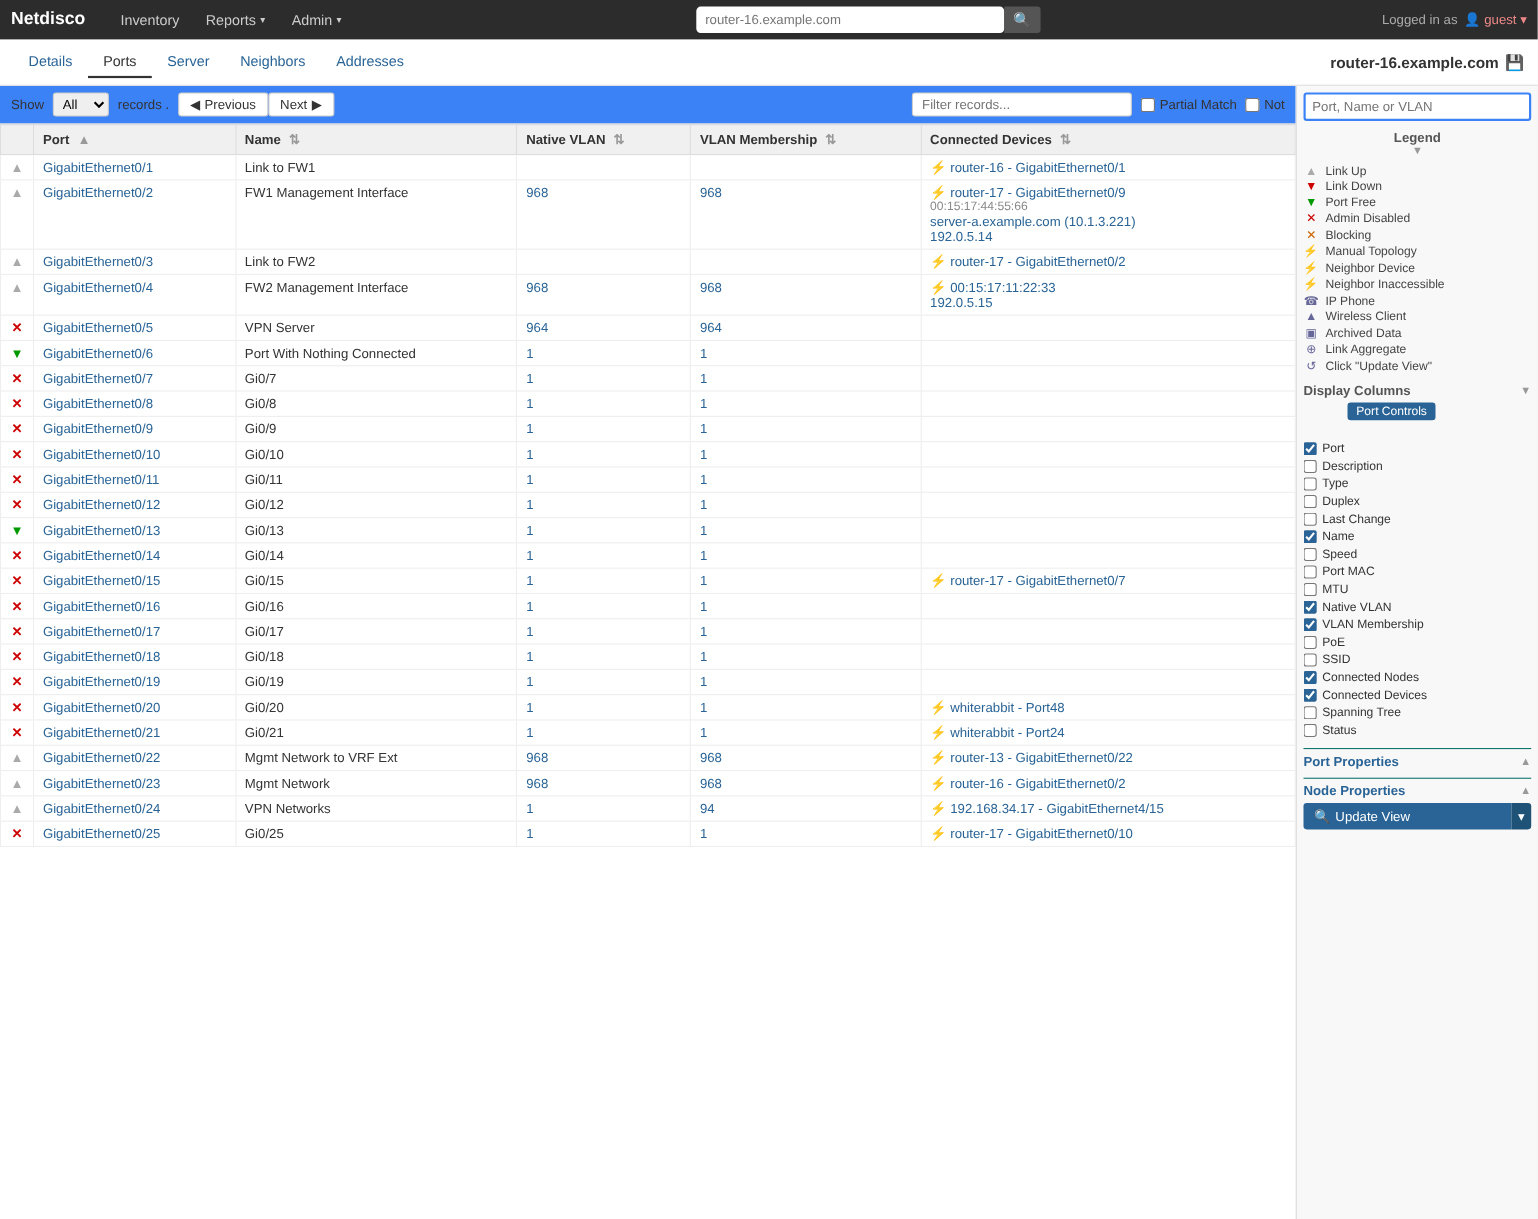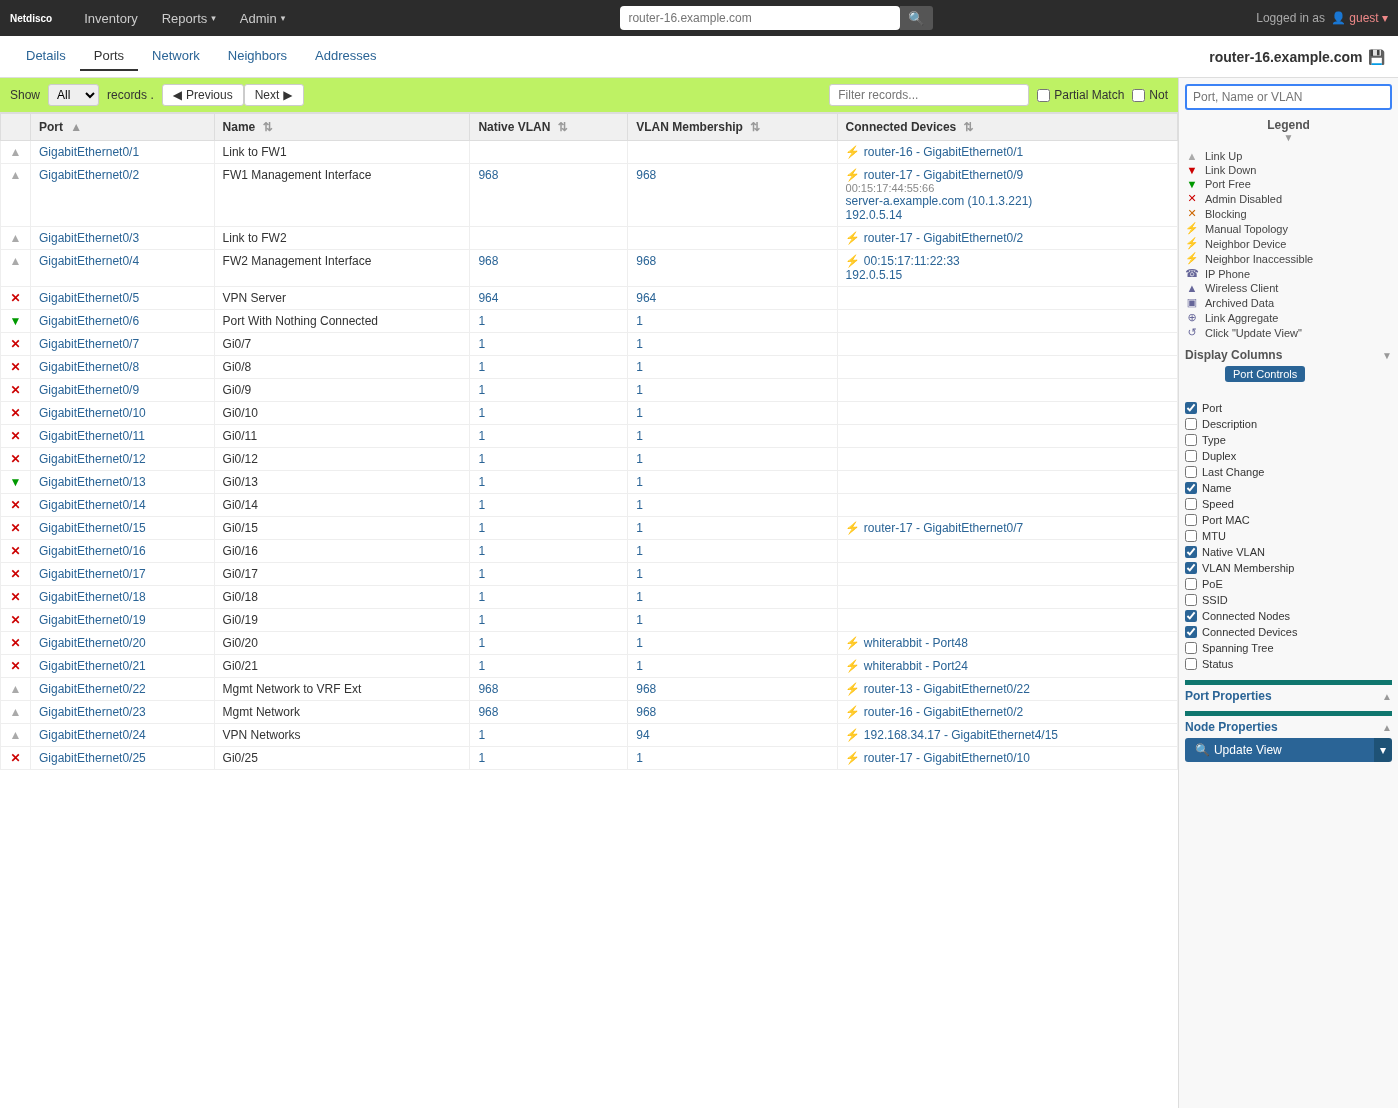--- a/index.html
+++ b/index.html
@@ -7,7 +7,7 @@
 
     
     .topnav { background: #2c2c2c; height: 36px; display: flex; align-items: center; padding: 0 10px; gap: 0; }
-    .topnav-logo { color: #fff; font-size: 10px; font-weight: bold; margin-right: 20px; }
+    .topnav-logo { color: #fff; font-size: 16px; font-weight: bold; margin-right: 20px; }
     .topnav-item { color: #ccc; padding: 0 12px; height: 40px; display: flex; align-items: center; cursor: pointer; font-size: 13px; }
     .topnav-item.has-dropdown { display: flex; align-items: center; gap: 4px; }
     .topnav-search { flex: 1; display: flex; justify-content: center; }

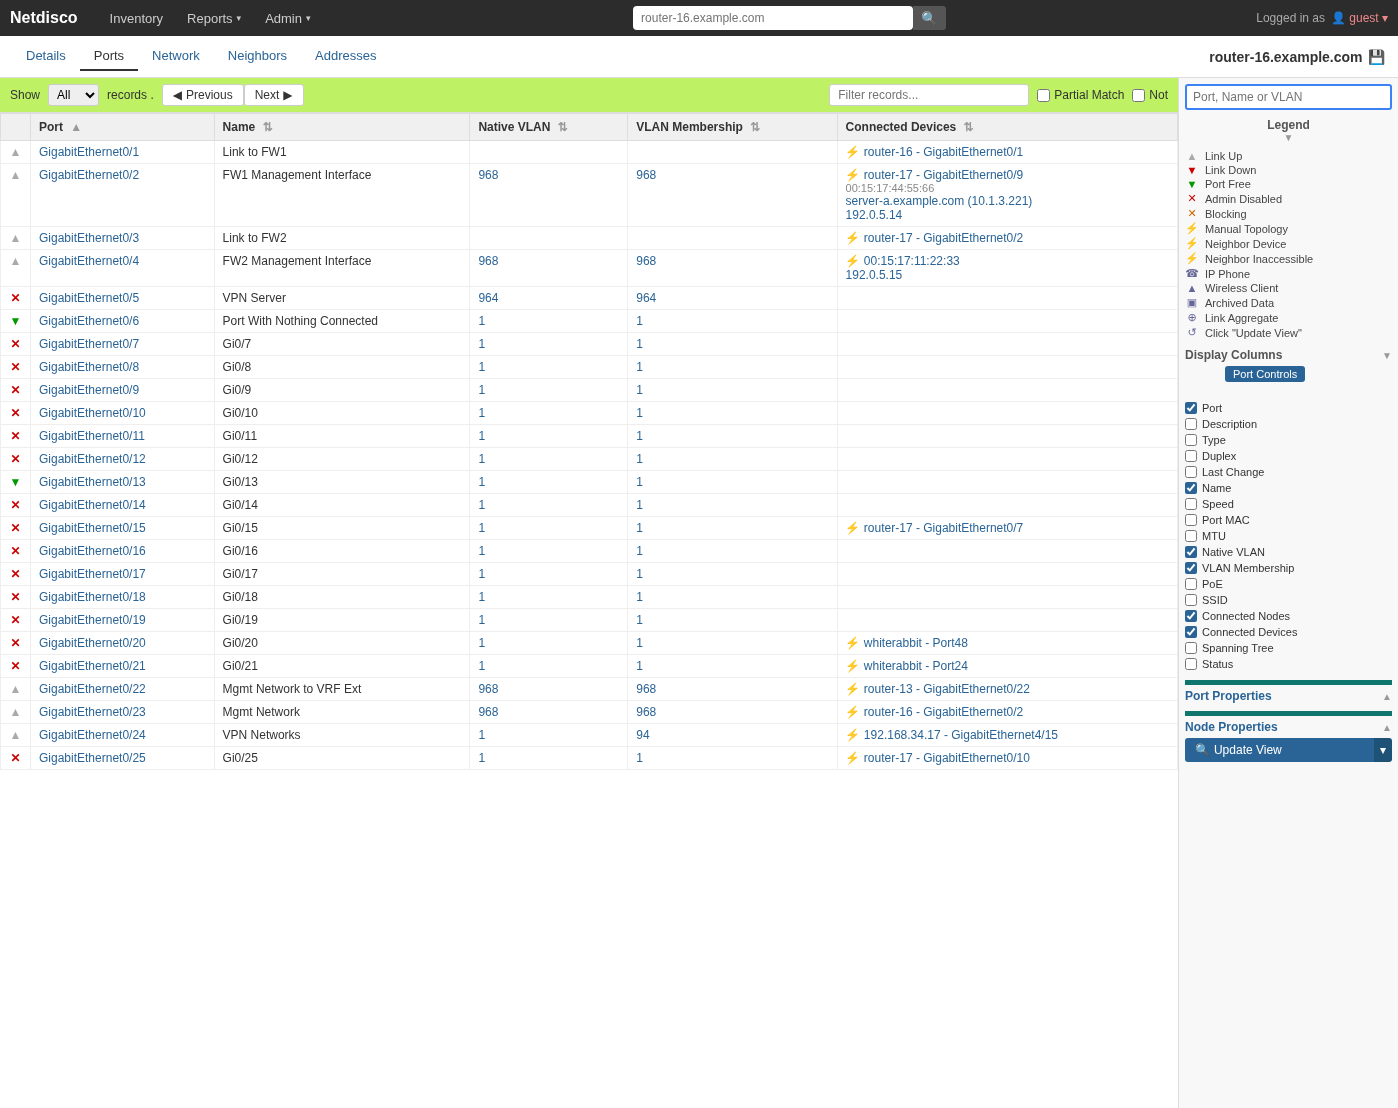--- a/index.html
+++ b/index.html
@@ -99,7 +99,7 @@
   <div class="device-tabs">
     <span class="device-tab">Details</span>
     <span class="device-tab active">Ports</span>
-    <span class="device-tab">Network</span>
+    <span class="device-tab">Server</span>
     <span class="device-tab">Neighbors</span>
     <span class="device-tab">Addresses</span>
   </div>

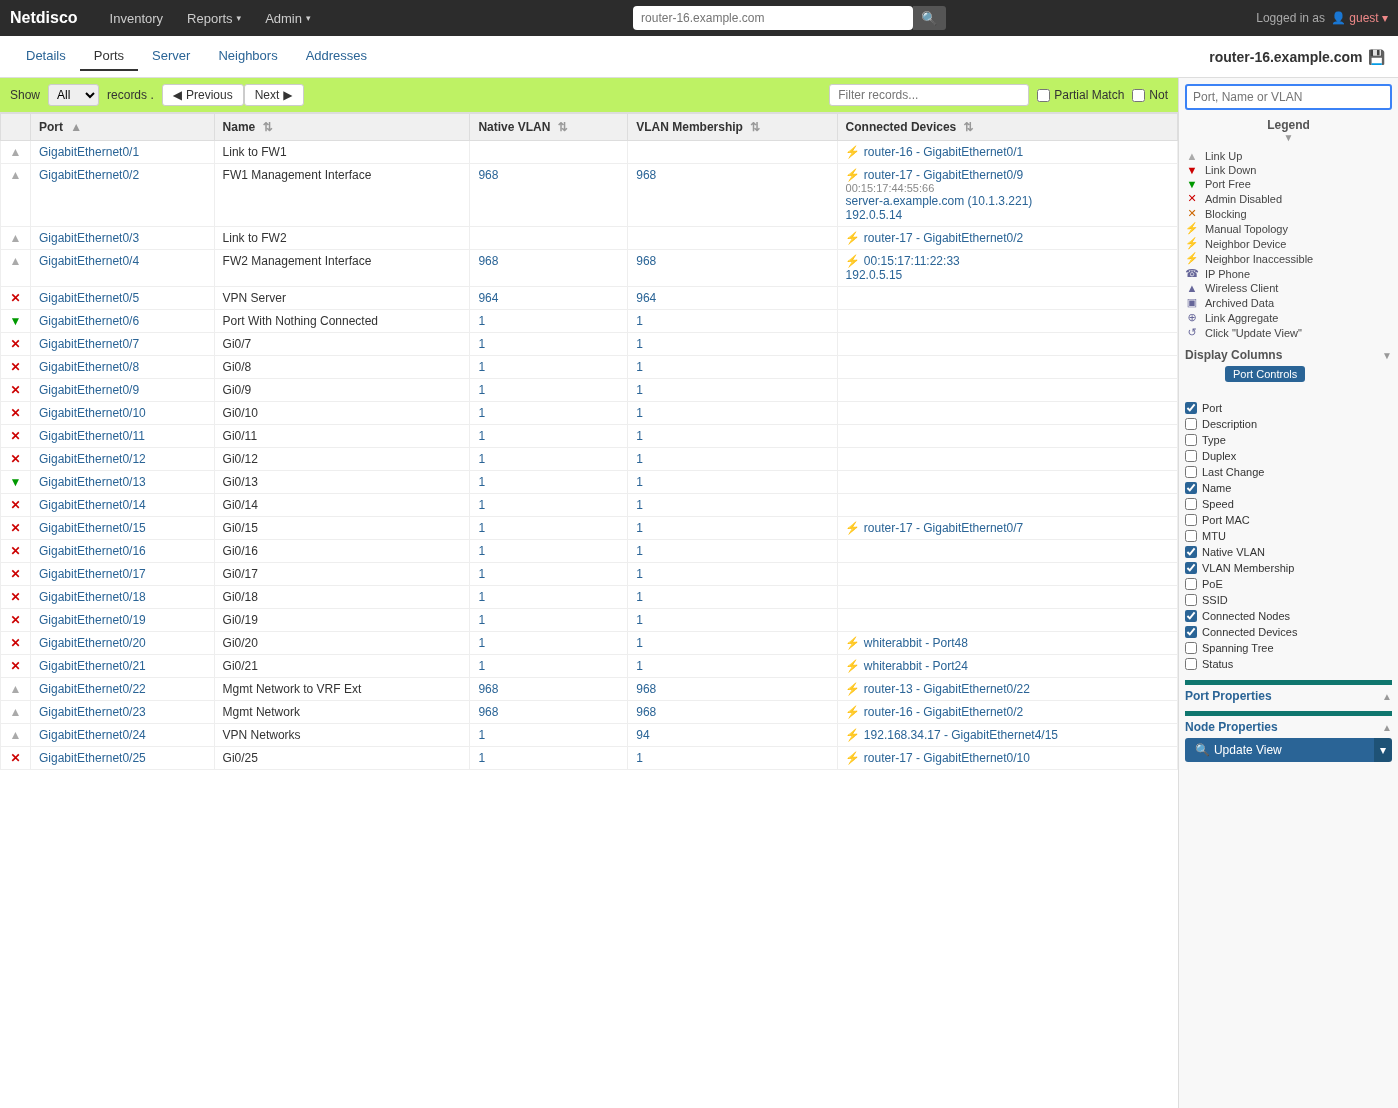--- a/index.html
+++ b/index.html
@@ -30,7 +30,7 @@
     .table-area { flex: 1; overflow: auto; background: #fff; }
 
     
-    .toolbar { display: flex; align-items: center; padding: 6px 10px; background: #bef264; border-bottom: 1px solid #ddd; gap: 8px; }
+    .toolbar { display: flex; align-items: center; padding: 6px 10px; background: #3b82f6; border-bottom: 1px solid #ddd; gap: 8px; }
     .toolbar-label { font-size: 12px; }
     .toolbar-select { font-size: 12px; padding: 2px 4px; border: 1px solid #ccc; border-radius: 3px; }
     .toolbar-btn { background: #fff; border: 1px solid #ccc; border-radius: 3px; padding: 3px 10px; font-size: 12px; cursor: pointer; display: flex; align-items: center; gap: 4px; color: #333; }

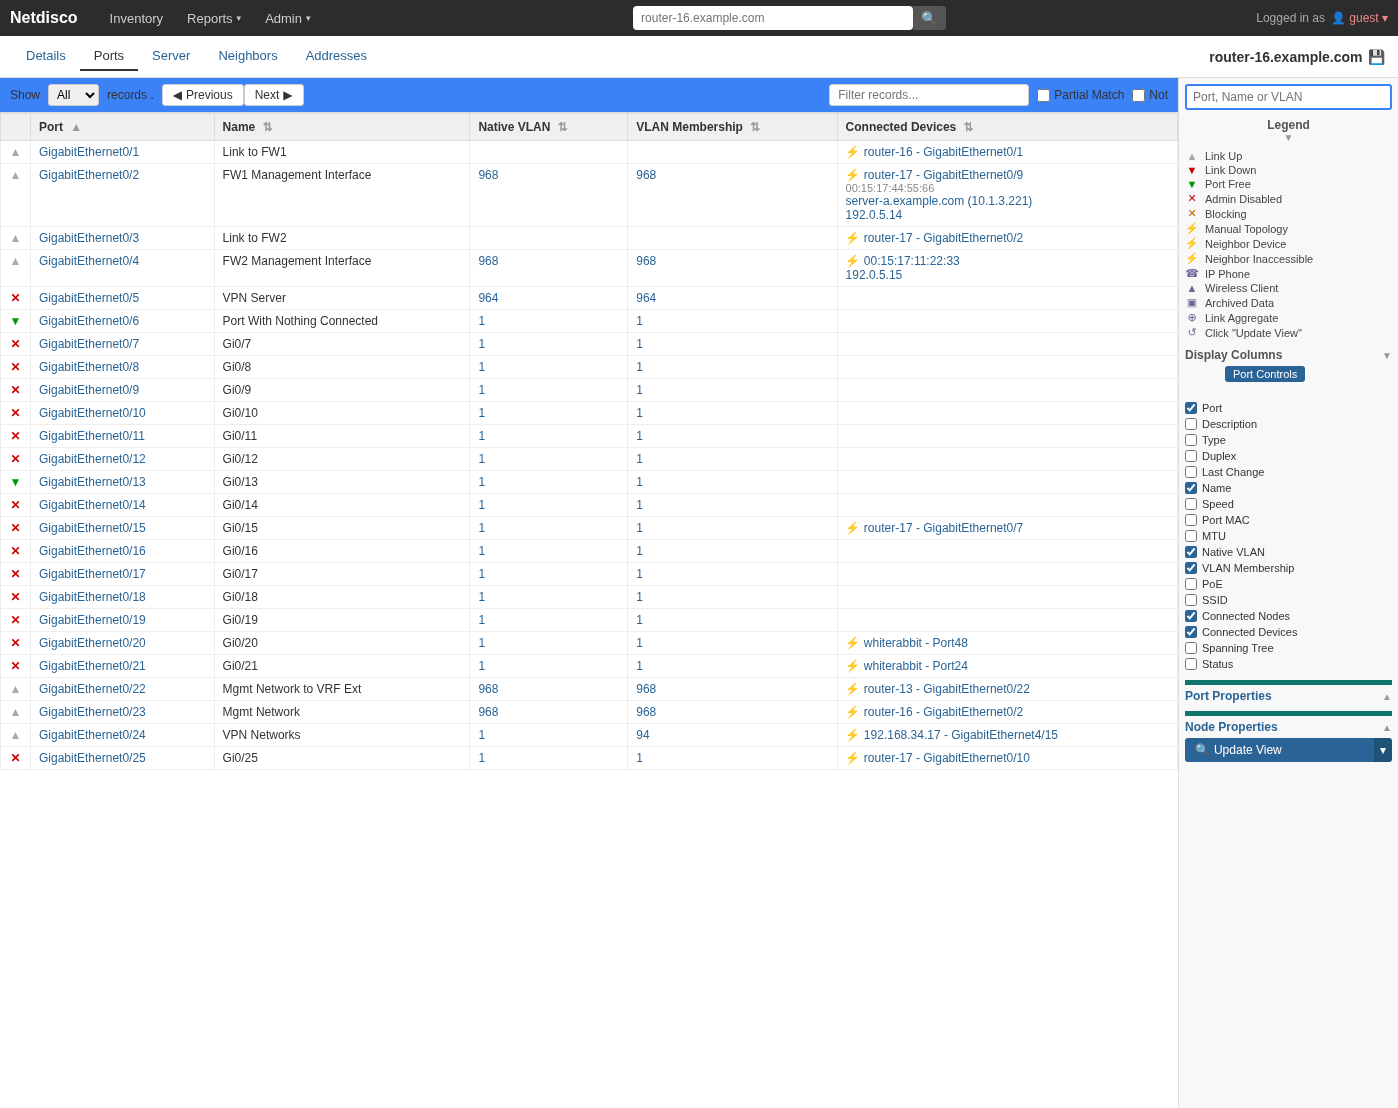--- a/index.html
+++ b/index.html
@@ -62,7 +62,7 @@
     .checkbox-item { display: flex; align-items: center; gap: 5px; padding: 2px 0; font-size: 11px; }
     .checkbox-item input[type=checkbox] { width: 12px; height: 12px; }
 
-    .section-header-collapsible { display: flex; justify-content: space-between; align-items: center; font-weight: bold; color: #2a6496; cursor: pointer; padding: 4px 0; border-top: 5px solid #0f766e; margin-top: 4px; font-size: 12px; }
+    .section-header-collapsible { display: flex; justify-content: space-between; align-items: center; font-weight: bold; color: #2a6496; cursor: pointer; padding: 4px 0; border-top: 1px solid #0f766e; margin-top: 4px; font-size: 12px; }
     .update-view-dropdown { background: #1e5276; color: #fff; border: none; border-radius: 0 3px 3px 0; padding: 5px 6px; font-size: 12px; cursor: pointer; }
     .update-view-row { display: flex; }
     .update-view-main { flex: 1; background: #2a6496; color: #fff; border: none; border-radius: 3px 0 0 3px; padding: 5px 10px; font-size: 12px; cursor: pointer; display: flex; align-items: center; gap: 4px; }

